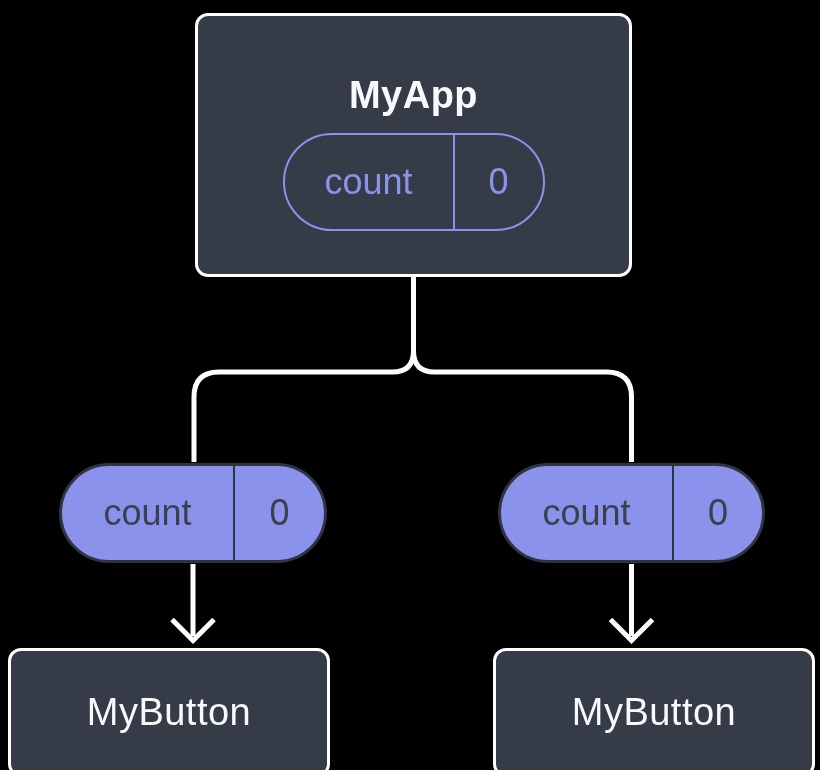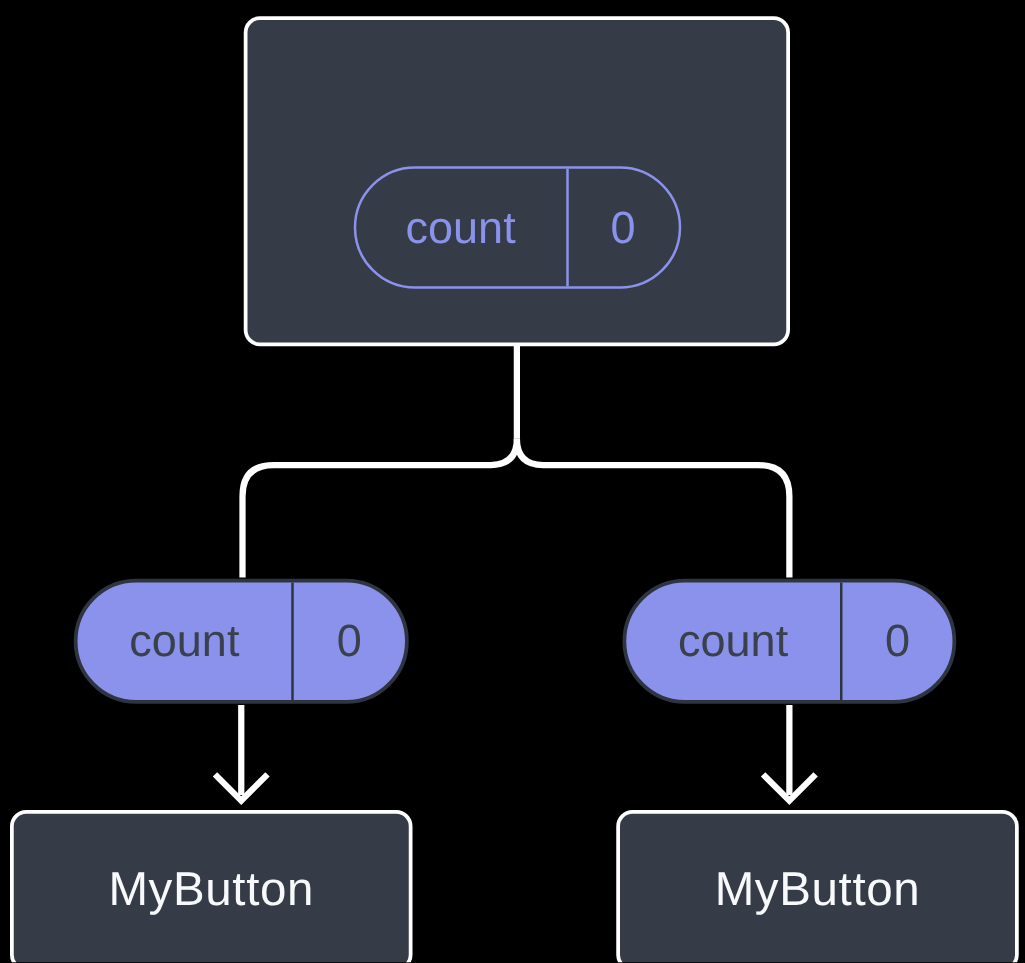--- a/index.html
+++ b/index.html
@@ -117,6 +117,7 @@
   </svg>
 
   <div class="component-box root-box">
+    <div class="root-title">MyApp</div>
     <div class="pill state-pill">
       <div class="cell cell-name">count</div>
       <div class="cell cell-value">0</div>

